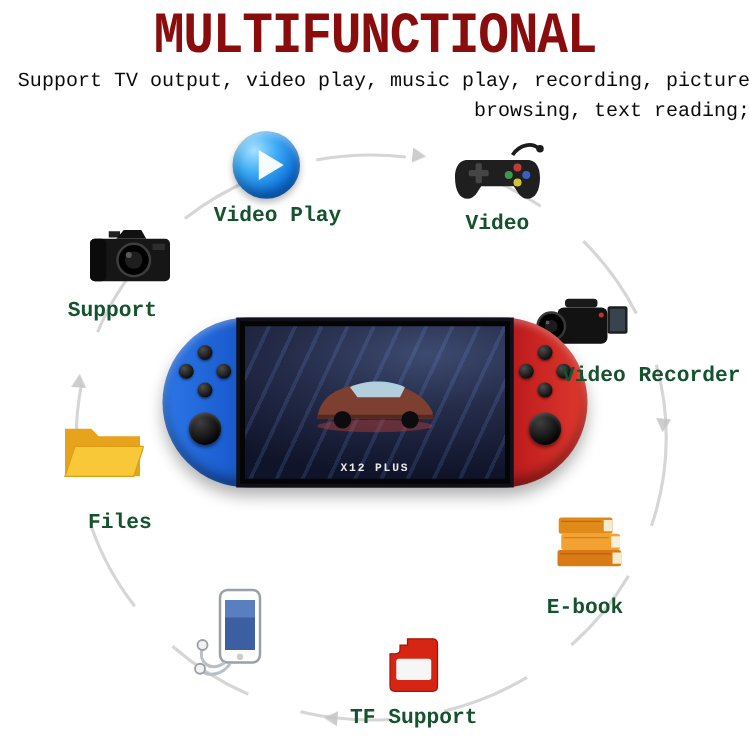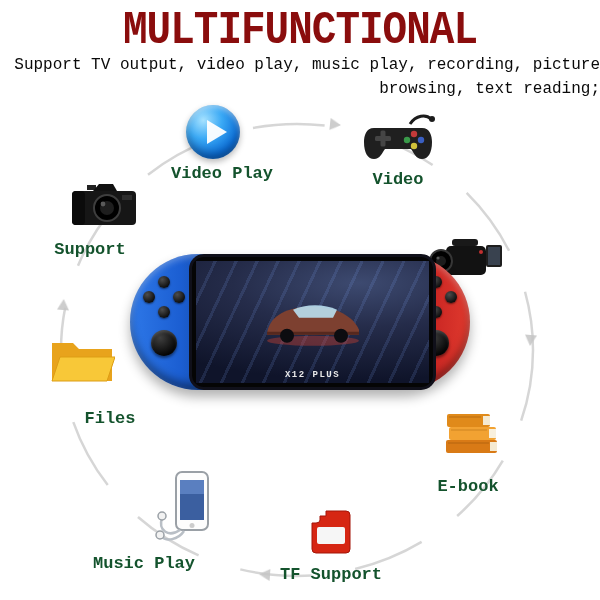--- a/index.html
+++ b/index.html
@@ -212,6 +212,7 @@
   <div class="lbl lbl-video-play">Video Play</div>
   <div class="lbl lbl-game">Video</div>
   <div class="lbl lbl-camera">Support</div>
+  <div class="lbl lbl-video-recorder">Video Recorder</div>
   <div class="lbl lbl-files">Files</div>
   <div class="lbl lbl-ebook">E-book</div>
   <div class="lbl lbl-music-play">Music Play</div>

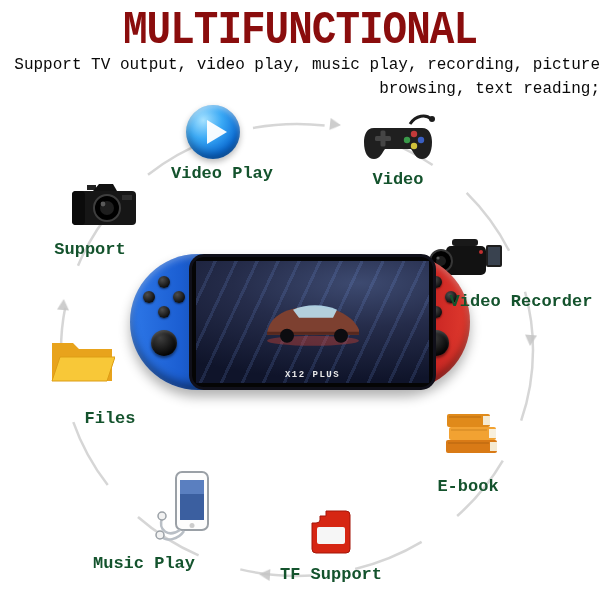--- a/index.html
+++ b/index.html
@@ -46,8 +46,8 @@
   .console{position:absolute;left:130px;top:254px;width:340px;height:136px;border-radius:68px;
      background:linear-gradient(90deg,#2e78e8 0%,#1b5ed2 15%,#123a7a 32%,#6e1020 68%,#c21f1f 85%,#e03a2e 100%);
      box-shadow:0 7px 12px rgba(0,0,0,0.3), inset 0 3px 6px rgba(255,255,255,0.3), inset 0 -6px 9px rgba(0,0,0,0.4);}
-  .console-screen{position:absolute;left:62px;top:3px;width:241px;height:130px;background:#050505;
-     border-radius:12px;box-shadow:0 0 0 3px #10101a;}
+  .console-screen{position:absolute;left:62px;top:3px;width:216px;height:130px;background:#050505;
+     border-radius:0;box-shadow:0 0 0 3px #10101a;}
   .screen-art{position:absolute;inset:4px;overflow:hidden;
      background:radial-gradient(120% 80% at 70% 18%, #3d4a70 0%, #252c4a 45%, #0f142a 100%);}
   .screen-art::before{content:"";position:absolute;inset:0;

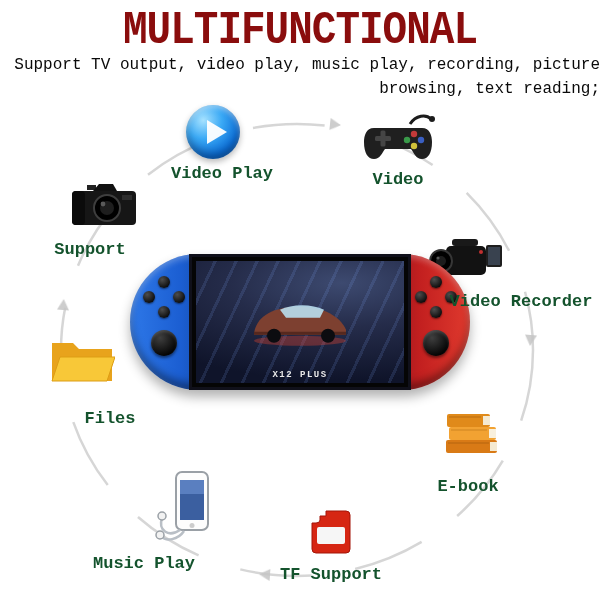--- a/index.html
+++ b/index.html
@@ -23,7 +23,7 @@
   .lbl-game{left:398px;top:170px;}
   .lbl-camera{left:90px;top:240px;}
   .lbl-video-recorder{left:521px;top:292px;}
-  .lbl-files{left:88px;top:409px;padding-left:44px;}
+  .lbl-files{left:74px;top:409px;padding-left:44px;}
   .lbl-ebook{left:468px;top:477px;}
   .lbl-music-play{left:144px;top:554px;}
   .lbl-tf-support{left:331px;top:565px;}

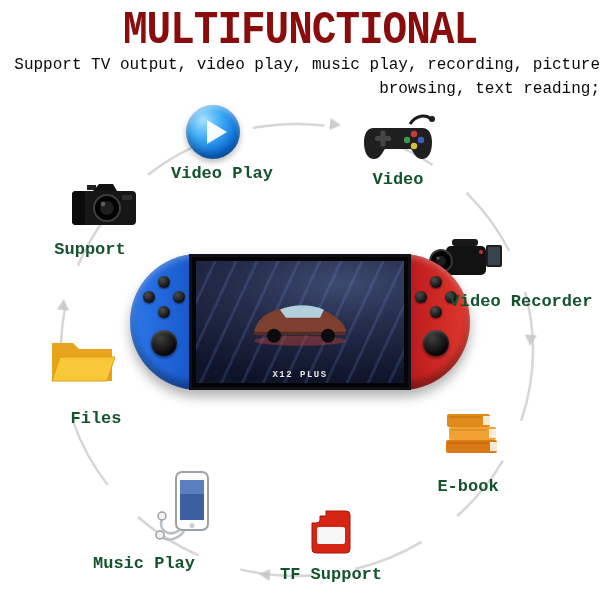--- a/index.html
+++ b/index.html
@@ -215,7 +215,6 @@
   <div class="lbl lbl-video-recorder">Video Recorder</div>
   <div class="lbl lbl-files">Files</div>
   <div class="lbl lbl-ebook">E-book</div>
-  <div class="lbl lbl-music-play">Music Play</div>
   <div class="lbl lbl-tf-support">TF Support</div>
 
 </div>

